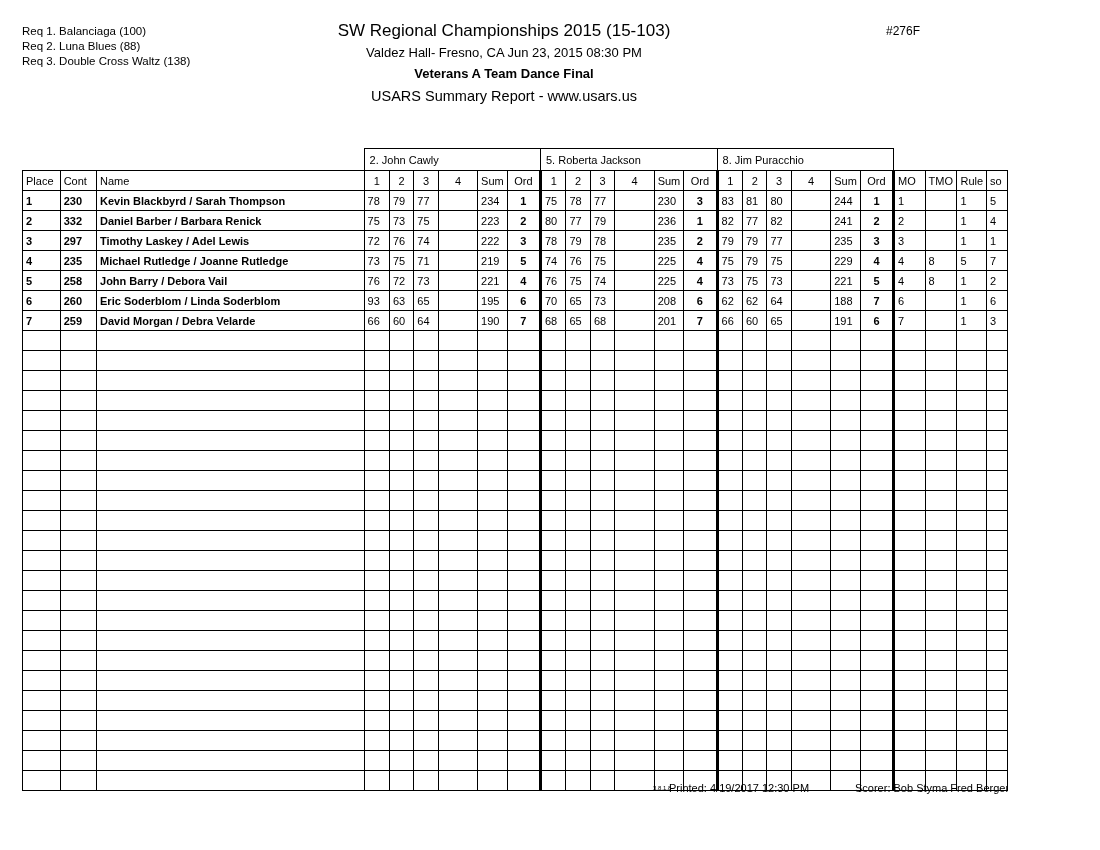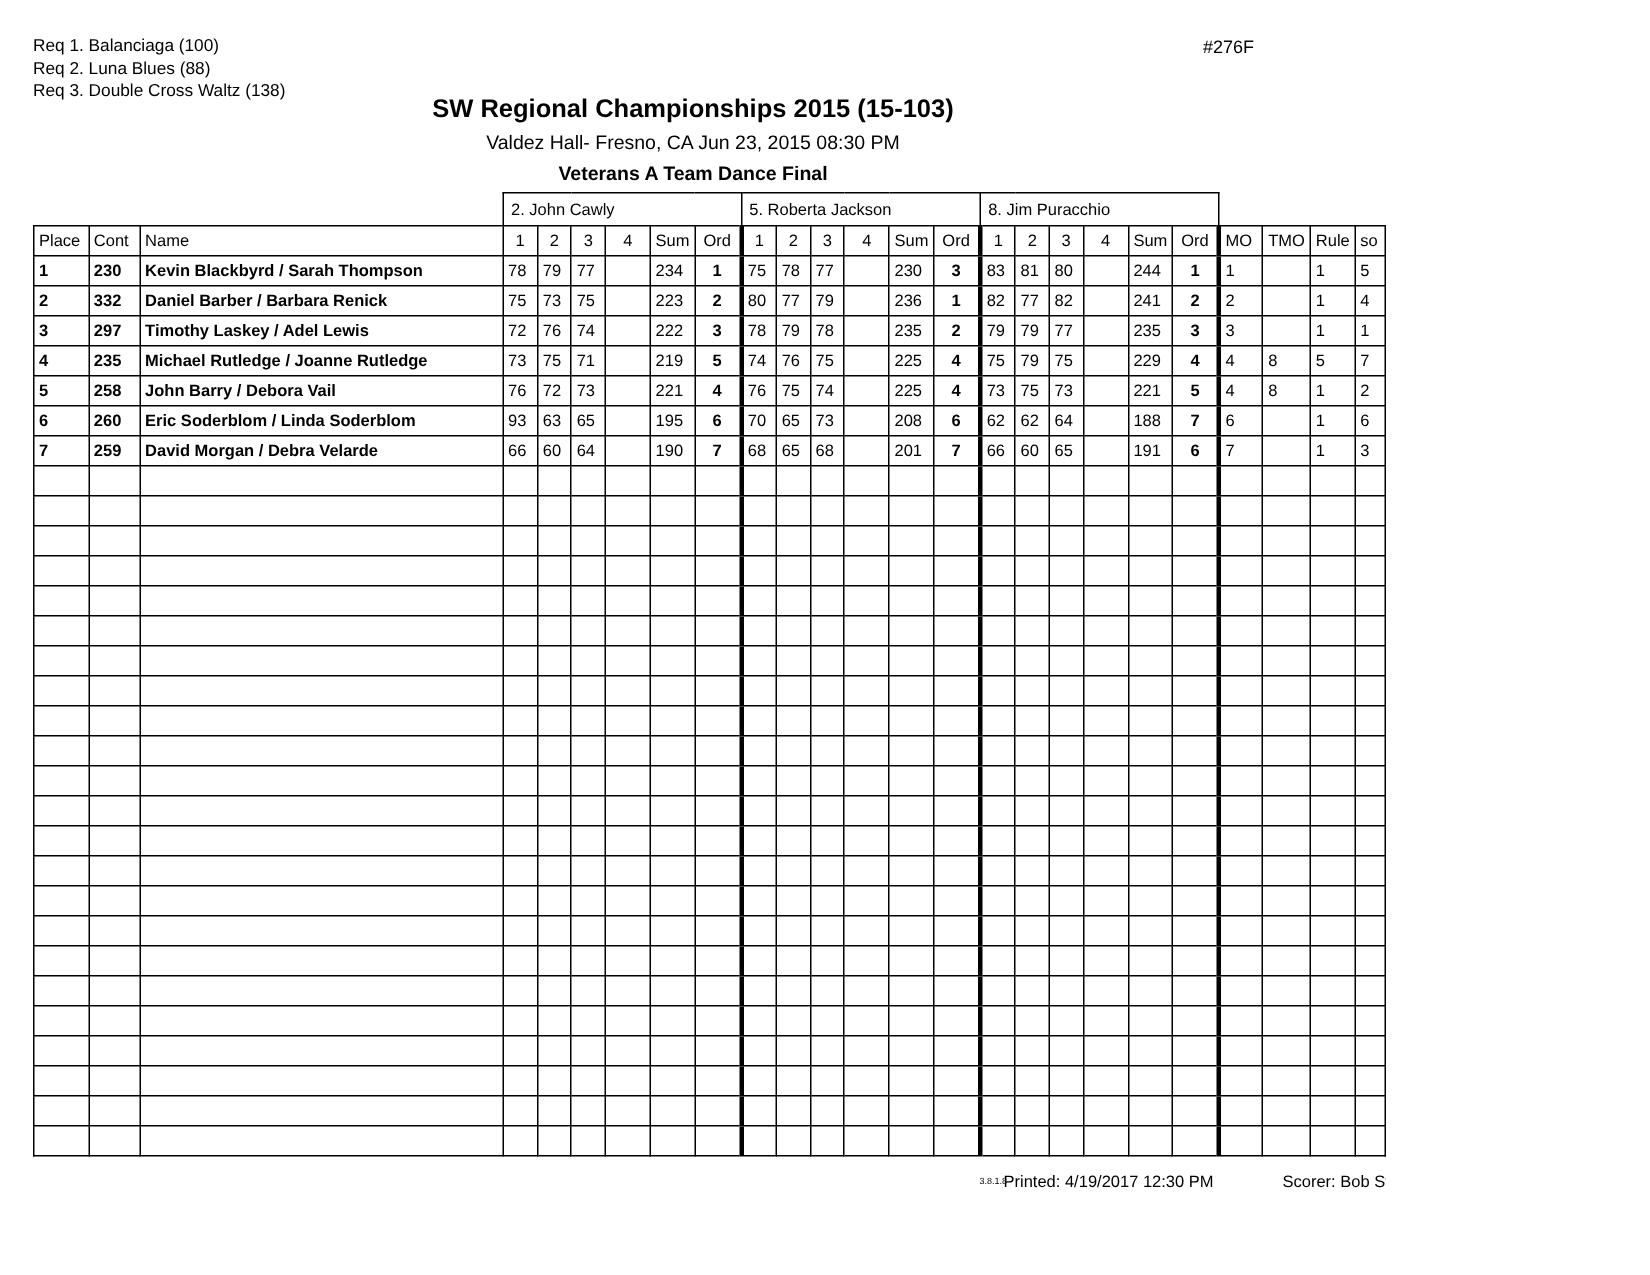--- a/index.html
+++ b/index.html
@@ -6,7 +6,7 @@
   html,body { background:#fff; }
   body { font-family:"Liberation Sans", sans-serif; color:#000; }
   .page {
-    position:relative; width:924px; height:850px; background:#fff; overflow:hidden;
+    position:relative; width:1008px; height:850px; background:#fff; overflow:hidden;
   }
 
   

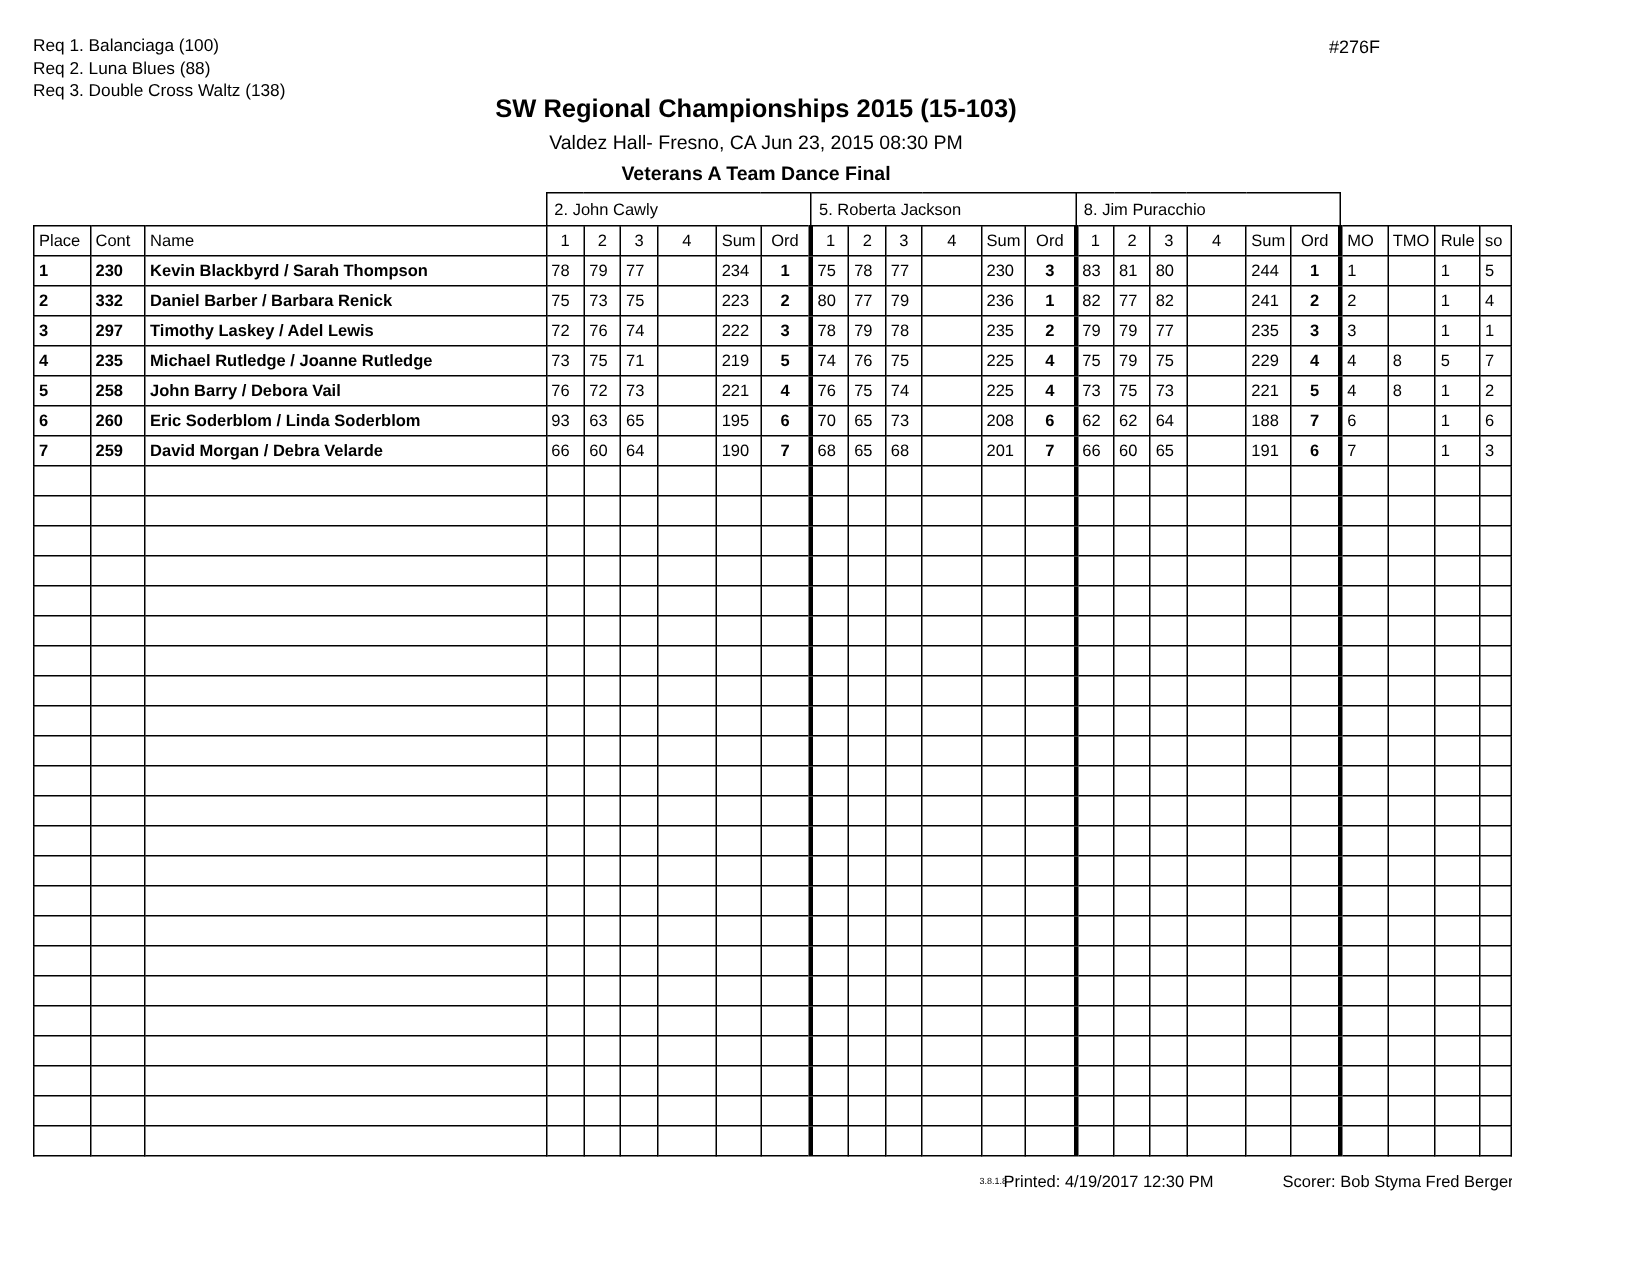--- a/index.html
+++ b/index.html
@@ -12,7 +12,7 @@
   
   .req-list { position:absolute; left:22px; top:24px; font-size:11.5px; line-height:15px; }
   .title-block { position:absolute; left:0; right:0; top:21px; text-align:center; }
-  .comp-title { font-size:17px; font-weight:bold;margin-top:42px; }
+  .comp-title { font-size:17px; font-weight:normal; }
   .venue-date { font-size:13px; margin-top:4px; }
   .event-title { font-size:13px; font-weight:bold; margin-top:6px; }
   .report-title { font-size:14.5px; margin-top:7px; }

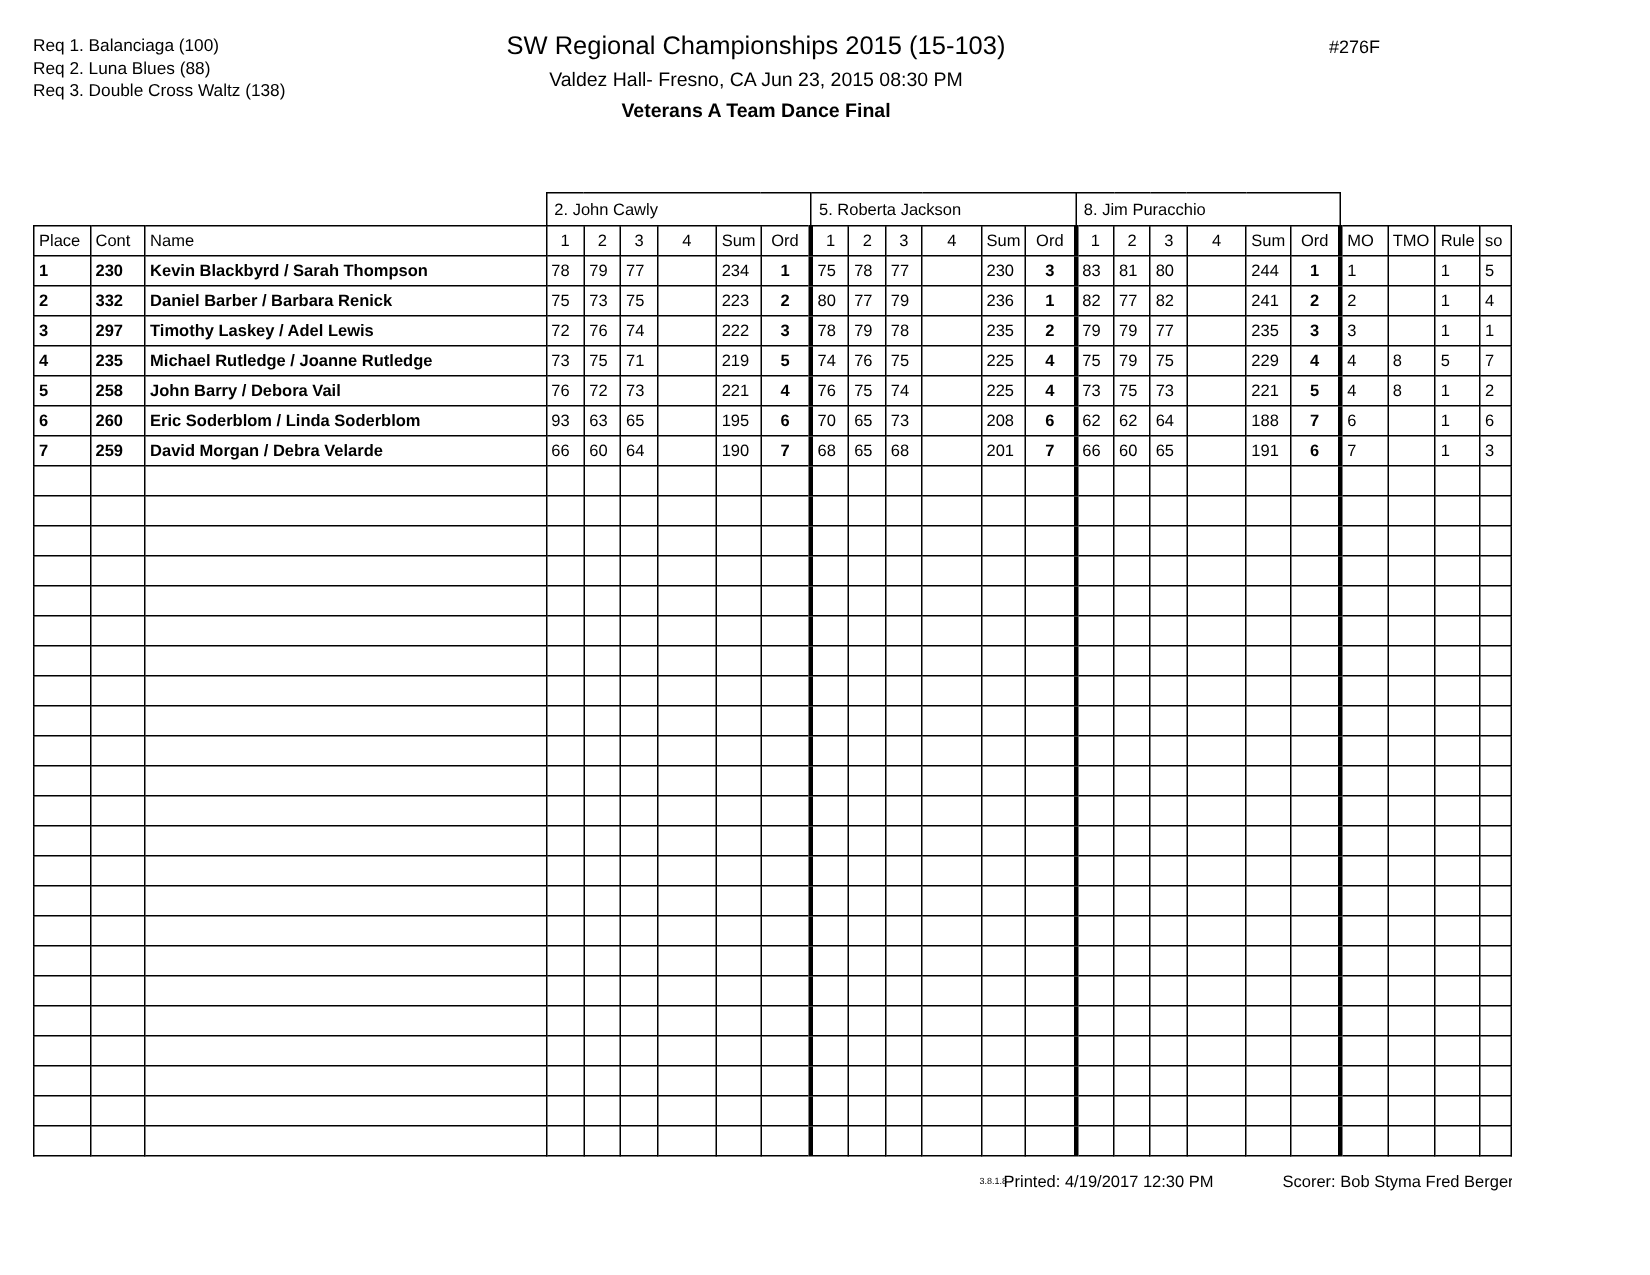--- a/index.html
+++ b/index.html
@@ -57,6 +57,7 @@
     <div class="comp-title">SW Regional Championships 2015 (15-103)</div>
     <div class="venue-date">Valdez Hall- Fresno, CA  Jun 23, 2015  08:30 PM</div>
     <div class="event-title">Veterans A Team Dance Final</div>
+    <div class="report-title">USARS Summary Report - www.usars.us</div>
   </div>
 
   <div class="event-number">#276F</div>

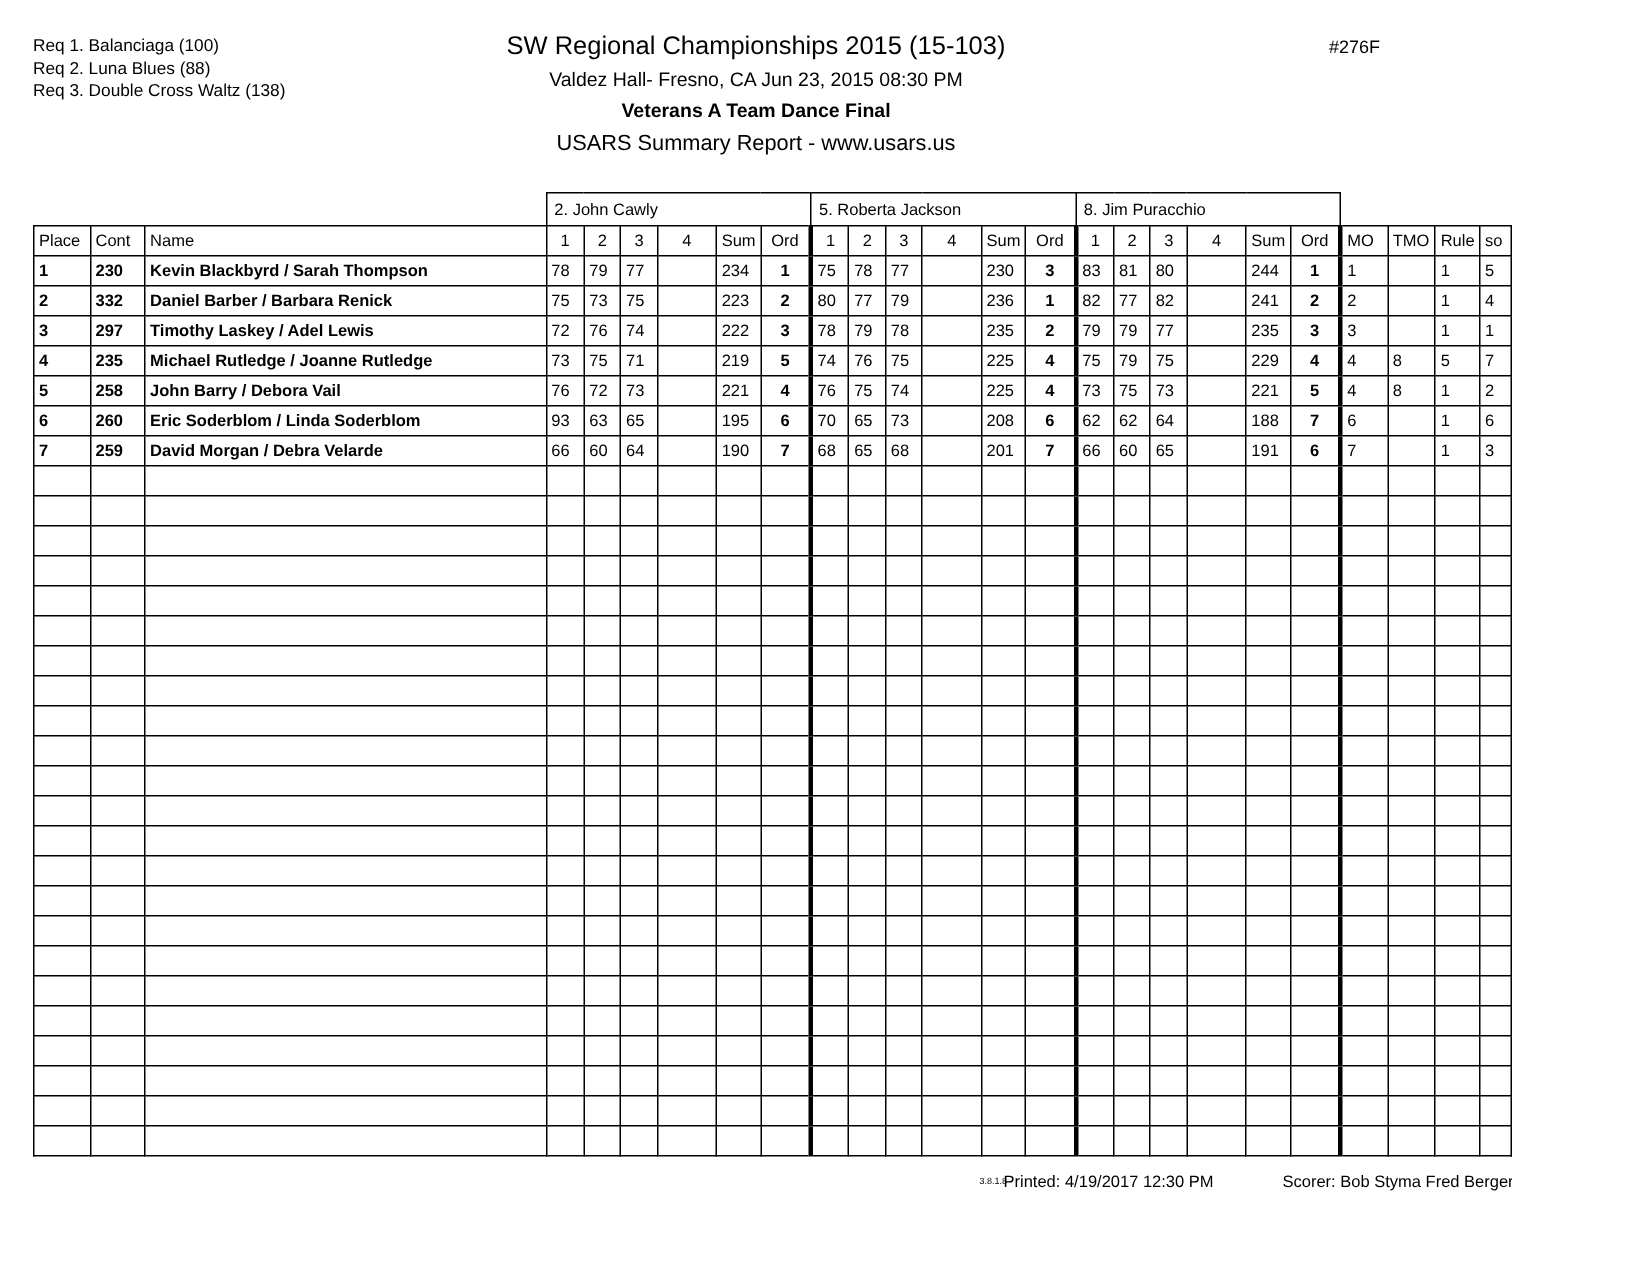--- a/index.html
+++ b/index.html
@@ -21,7 +21,7 @@
   
   table.results {
     border-collapse:collapse; table-layout:fixed;
-    position:absolute; left:22px; top:128px;
+    position:absolute; left:22px; top:148px;
   }
   .results th, .results td {
     border:1px solid #000; font-size:11px; font-weight:normal;

